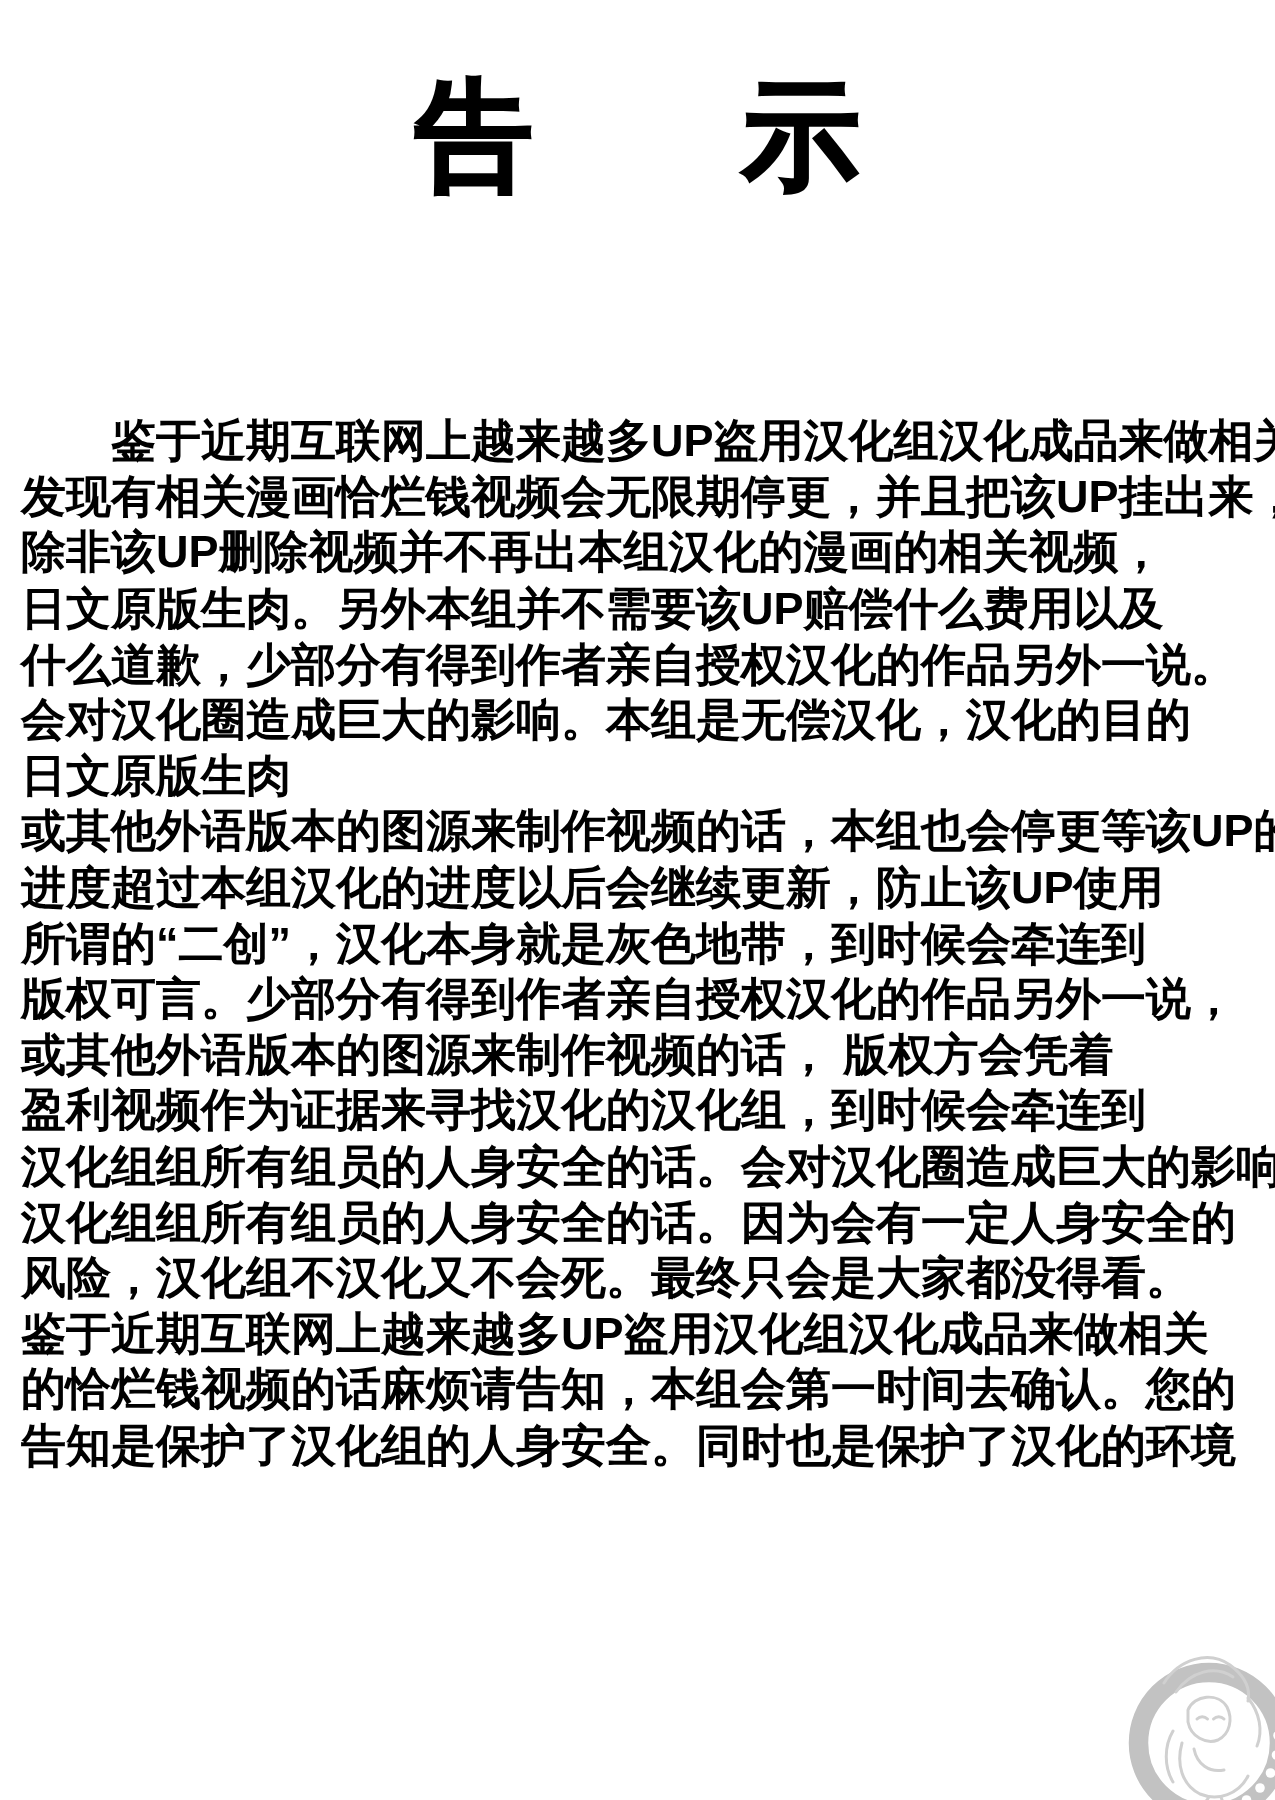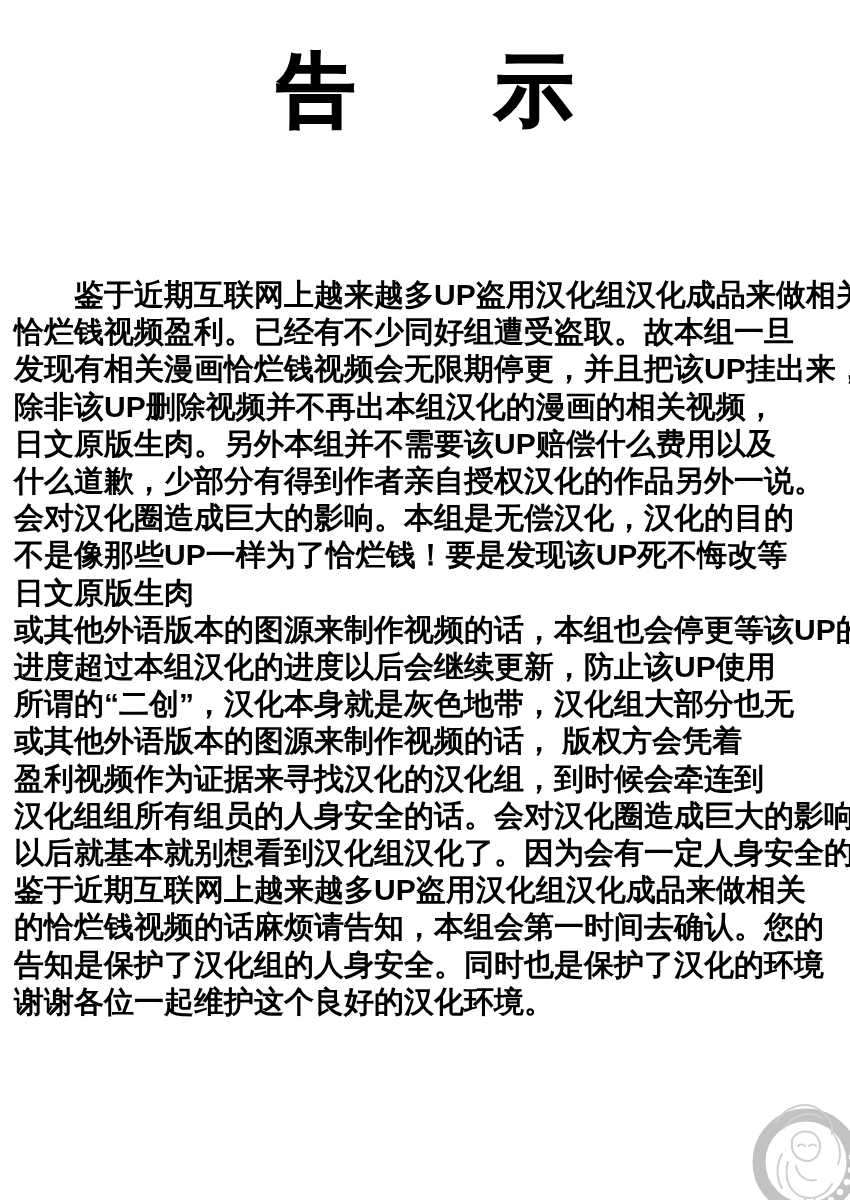--- a/index.html
+++ b/index.html
@@ -103,7 +103,6 @@
 
       <div class="line">　　鉴于近期互联网上越来越多UP盗用汉化组汉化成品来做相关</div>
 
-      <div class="line">恰烂钱视频盈利。已经有不少同好组遭受盗取。故本组一旦</div>
 
       <div class="line">发现有相关漫画恰烂钱视频会无限期停更，并且把该UP挂出来，</div>
 

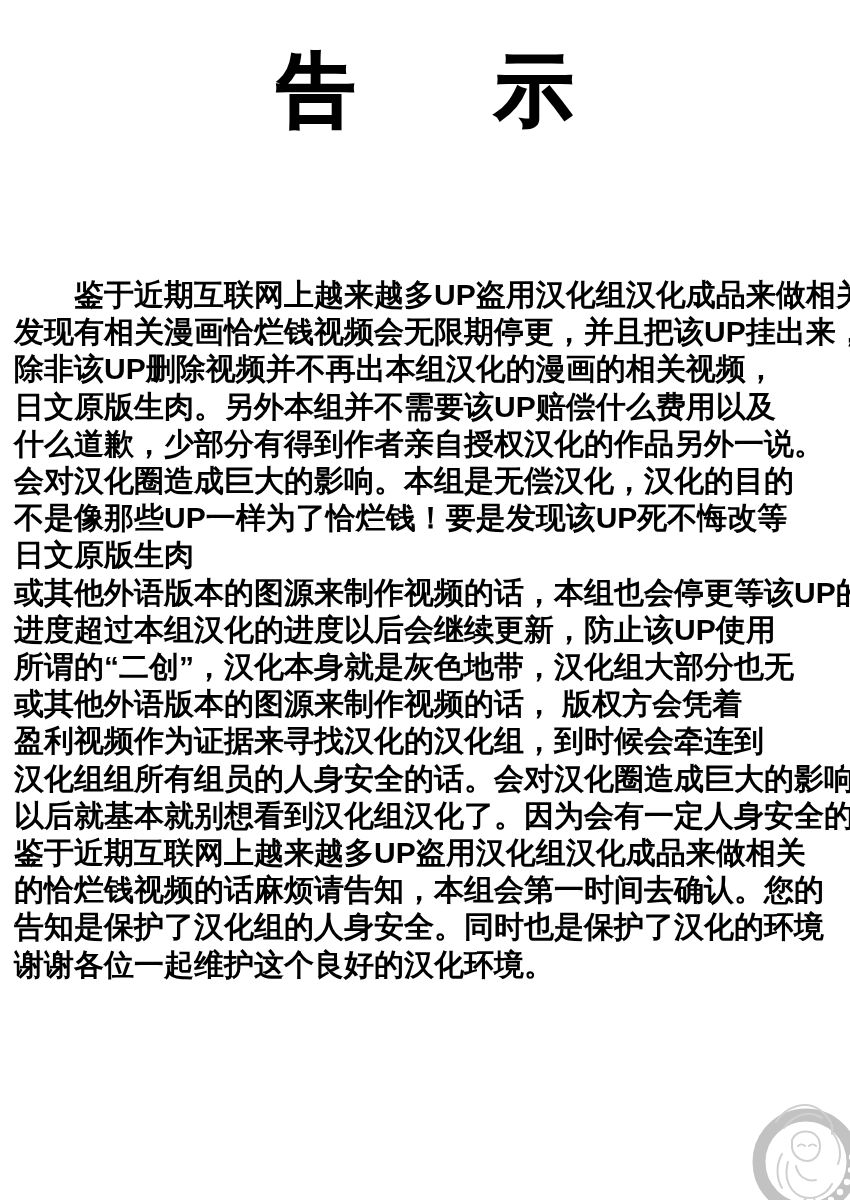--- a/index.html
+++ b/index.html
@@ -114,7 +114,6 @@
 
       <div class="line">会对汉化圈造成巨大的影响。本组是无偿汉化，汉化的目的</div>
 
-      <div class="line">不是像那些UP一样为了恰烂钱！要是发现该UP死不悔改等</div>
 
 
       <div class="line">日文原版生肉</div>

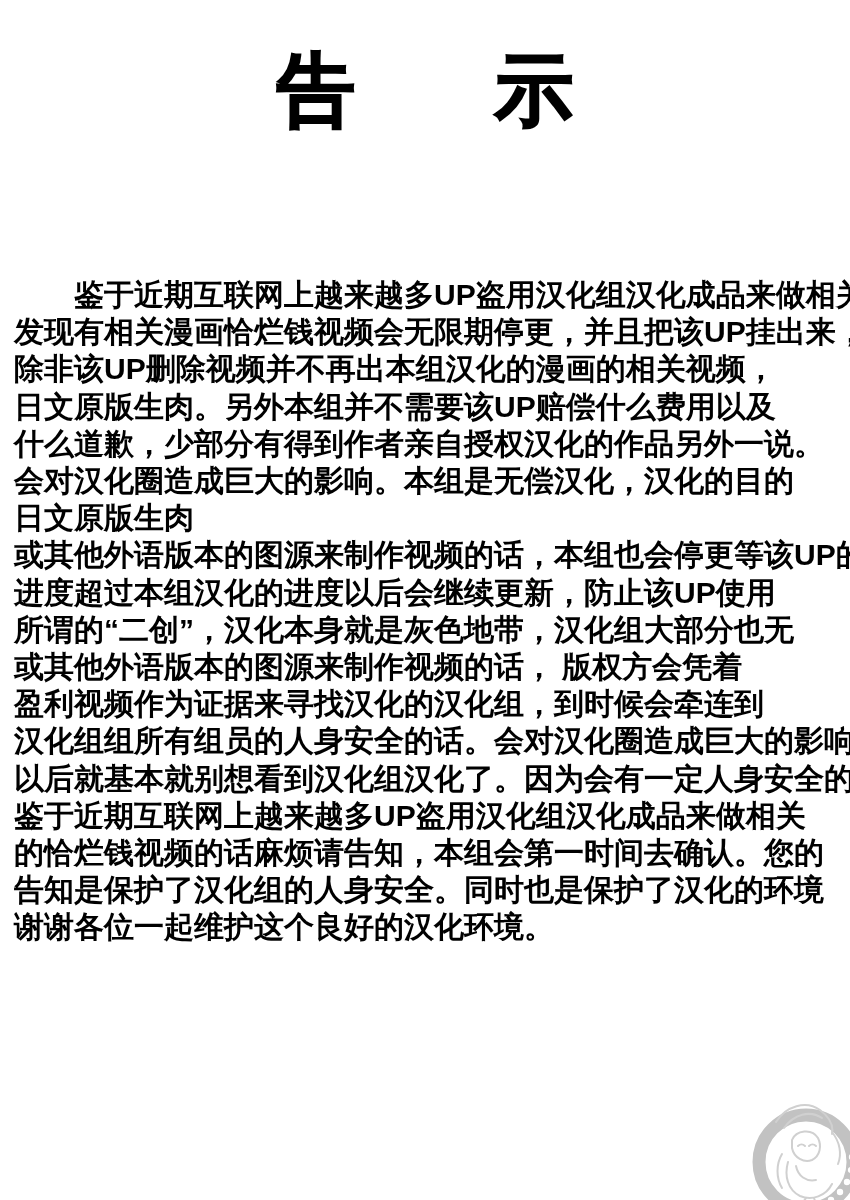--- a/index.html
+++ b/index.html
@@ -123,7 +123,7 @@
       <div class="line">进度超过本组汉化的进度以后会继续更新，防止该UP使用</div>
 
 
-      <div class="line">所谓的“二创”，汉化本身就是灰色地带，汉化组大部分也无</div>
+      <div class="line">所谓的“二创”，汉化本身就是灰色地带，到时候会牵连到</div>
 
 
       <div class="line">或其他外语版本的图源来制作视频的话， 版权方会凭着</div>

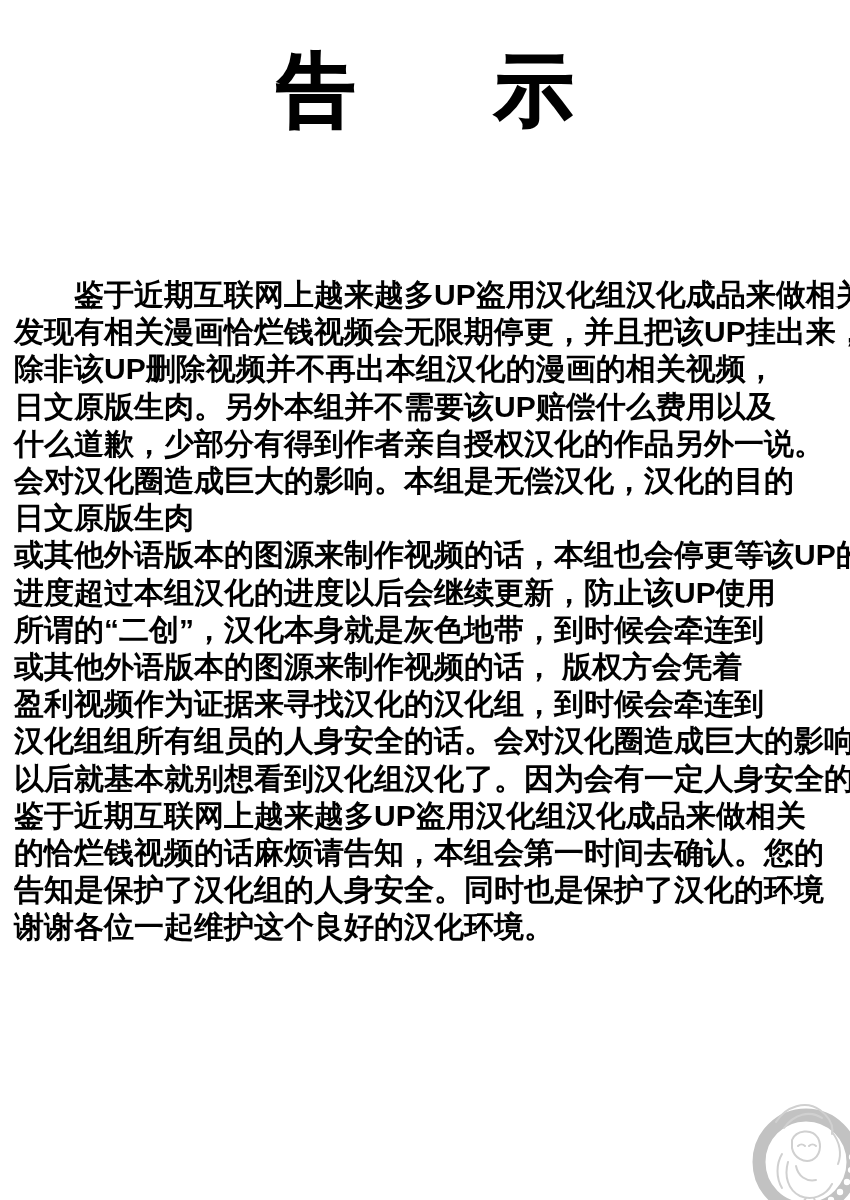--- a/index.html
+++ b/index.html
@@ -125,6 +125,7 @@
 
       <div class="line">所谓的“二创”，汉化本身就是灰色地带，到时候会牵连到</div>
 
+      <div class="line">版权可言。少部分有得到作者亲自授权汉化的作品另外一说，</div>
 
       <div class="line">或其他外语版本的图源来制作视频的话， 版权方会凭着</div>
 

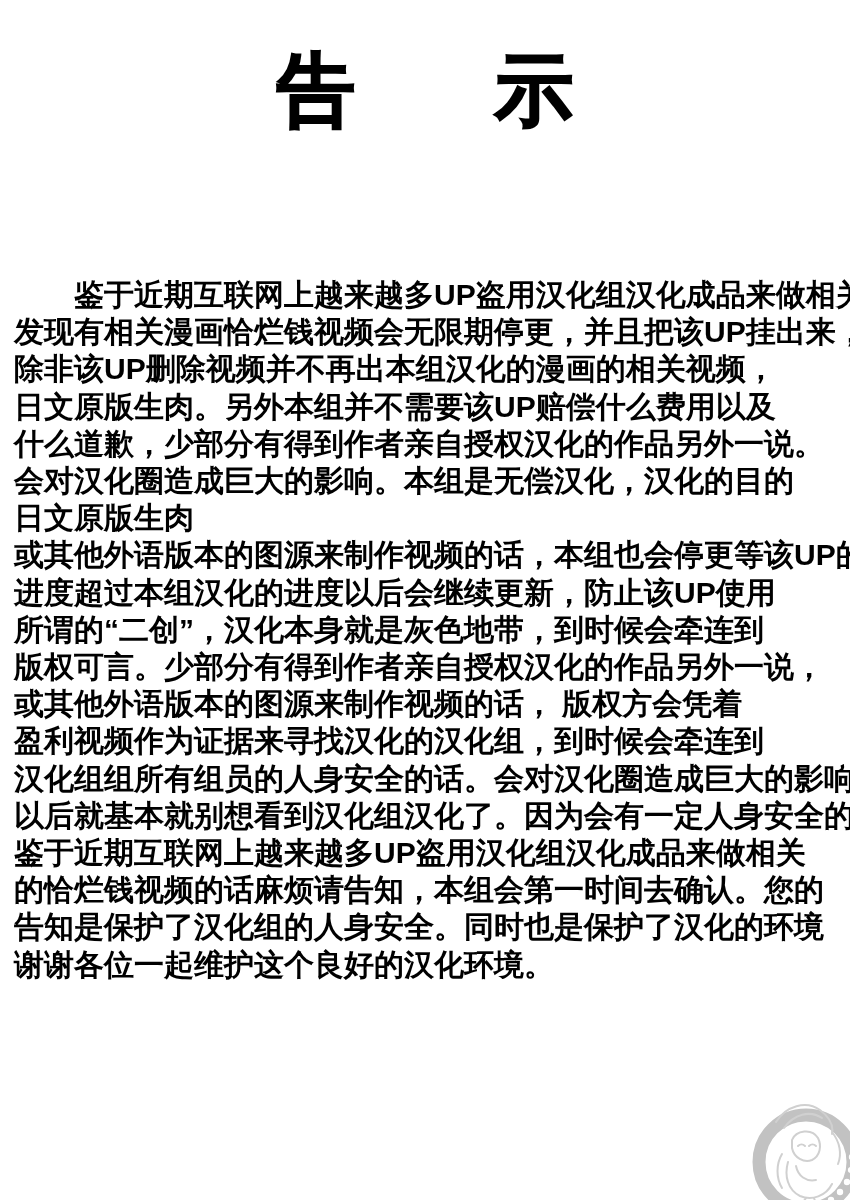--- a/index.html
+++ b/index.html
@@ -133,7 +133,7 @@
 
       <div class="line">汉化组组所有组员的人身安全的话。会对汉化圈造成巨大的影响，</div>
 
-      <div class="line">以后就基本就别想看到汉化组汉化了。因为会有一定人身安全的</div>
+      <div class="line">汉化组组所有组员的人身安全的话。因为会有一定人身安全的</div>
 
 
       <div class="line">鉴于近期互联网上越来越多UP盗用汉化组汉化成品来做相关</div>

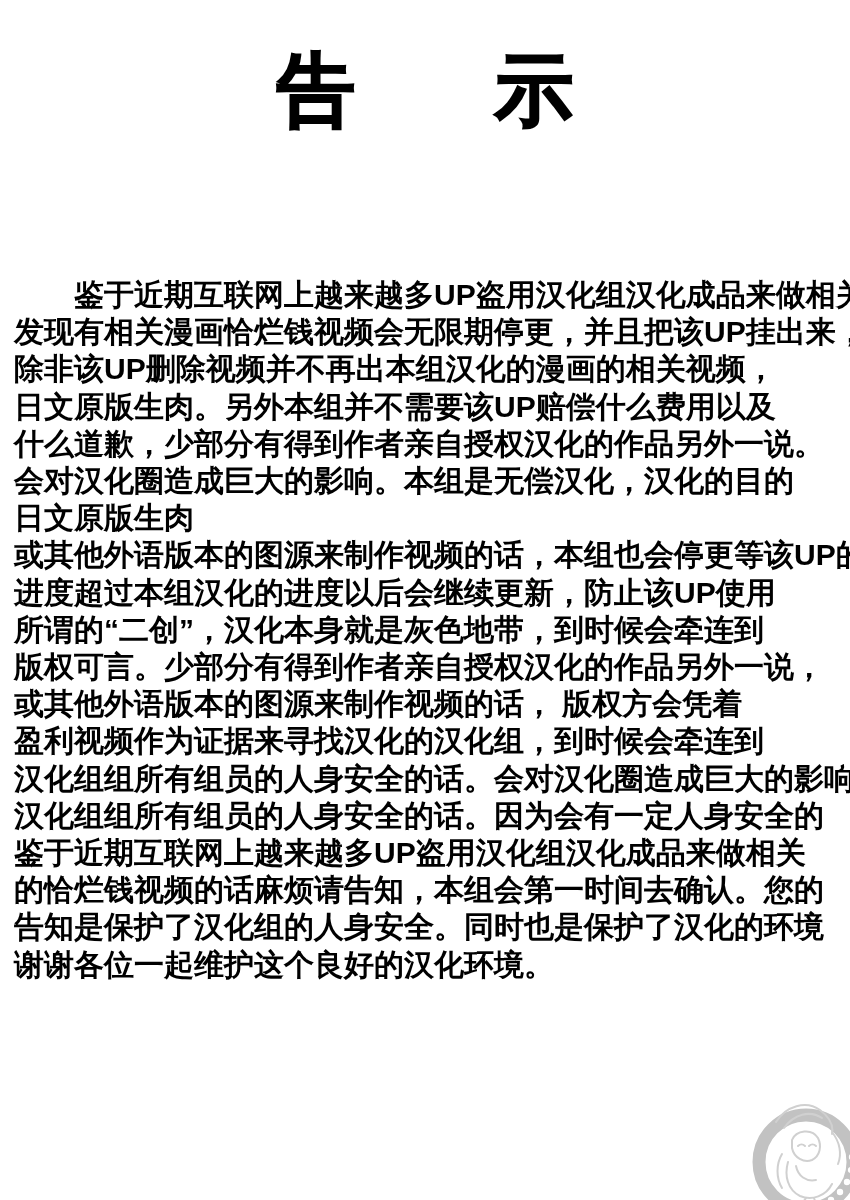--- a/index.html
+++ b/index.html
@@ -135,6 +135,7 @@
 
       <div class="line">汉化组组所有组员的人身安全的话。因为会有一定人身安全的</div>
 
+      <div class="line">风险，汉化组不汉化又不会死。最终只会是大家都没得看。</div>
 
       <div class="line">鉴于近期互联网上越来越多UP盗用汉化组汉化成品来做相关</div>
 

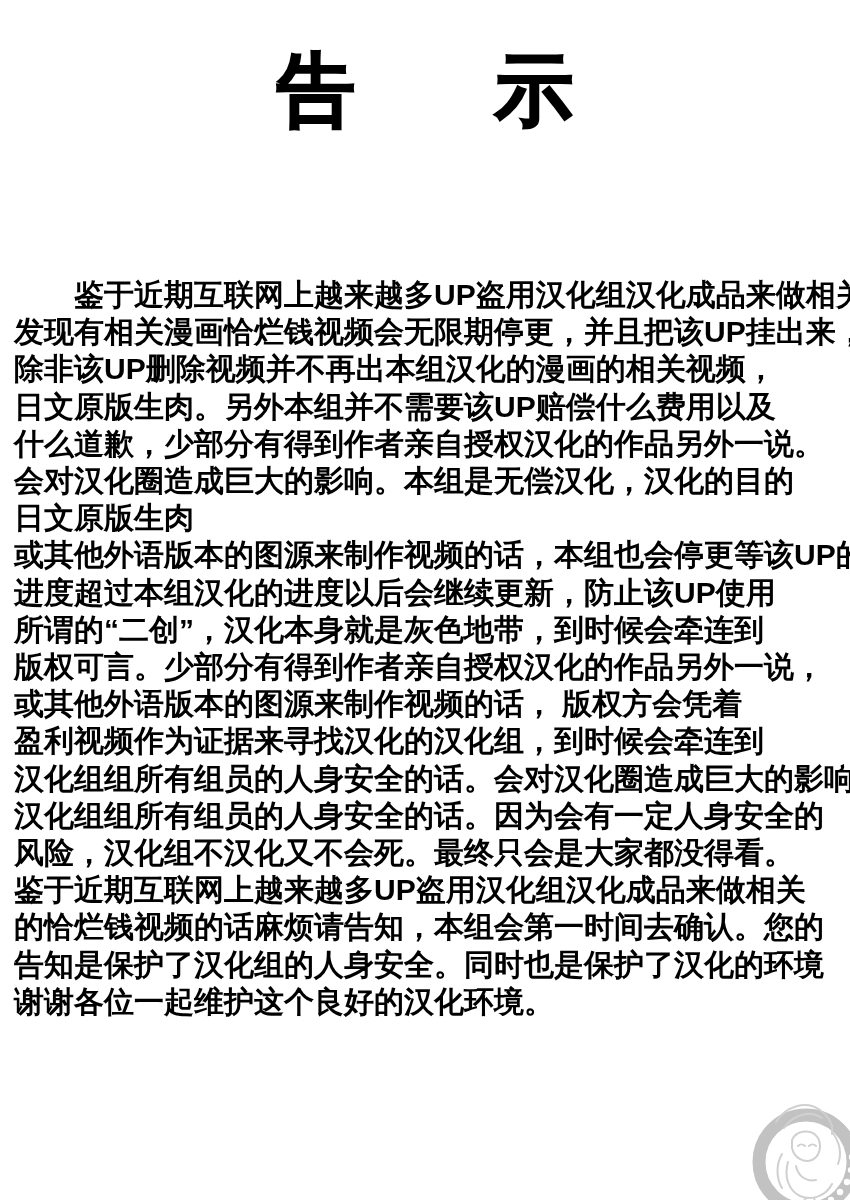--- a/index.html
+++ b/index.html
@@ -143,7 +143,6 @@
 
       <div class="line">告知是保护了汉化组的人身安全。同时也是保护了汉化的环境</div>
 
-      <div class="line">谢谢各位一起维护这个良好的汉化环境。</div>
     </div>
 
 </div>

